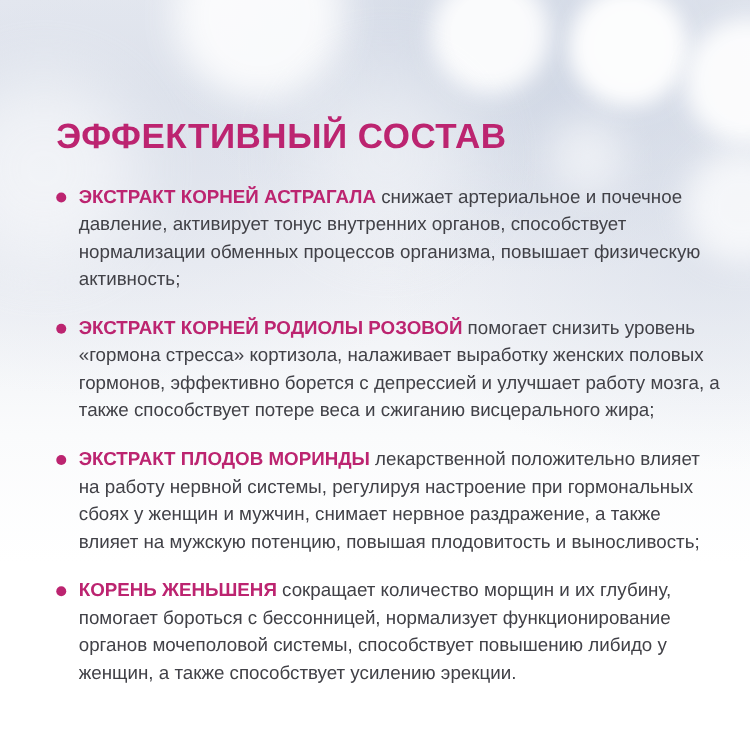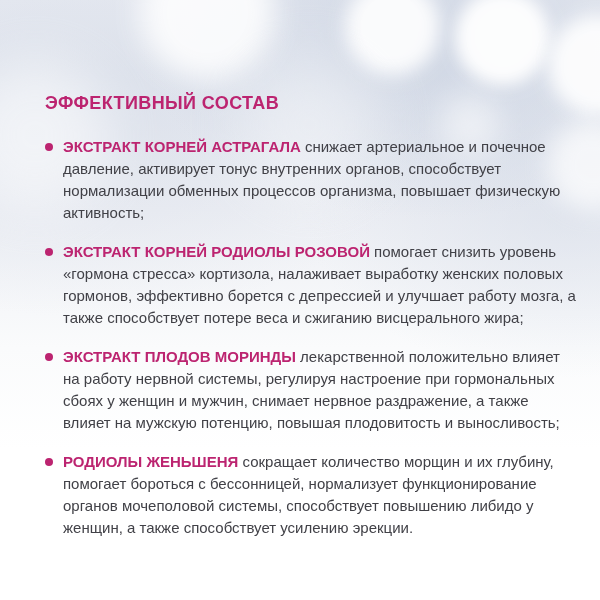--- a/index.html
+++ b/index.html
@@ -40,7 +40,7 @@
   }
   .page-title {
     margin: 0 0 22px 0;
-    font-size: 18px;
+    font-size: 28px;
     font-weight: 700;
     letter-spacing: 0.4px;
     color: #bc2470;

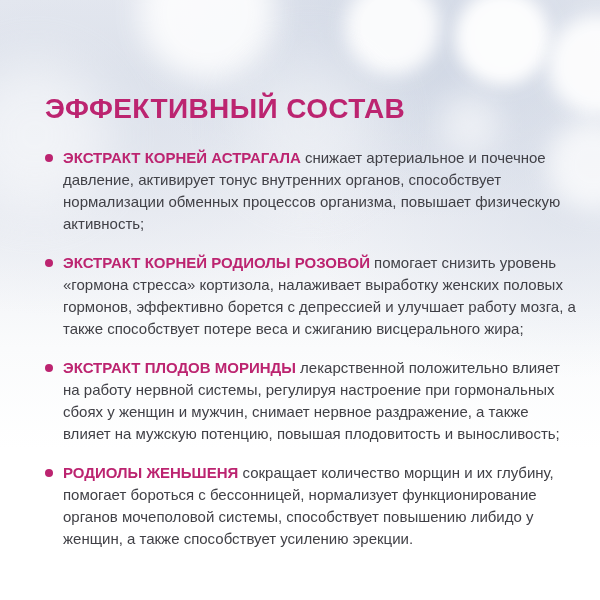--- a/index.html
+++ b/index.html
@@ -107,7 +107,7 @@
       </li>
       <li>
         <span class="bullet-dot"></span>
-        <span class="item-name">РОДИОЛЫ ЖЕНЬШЕНЯ</span>
+        <span class="item-name">КОРЕНЬ ЖЕНЬШЕНЯ</span>
         <span class="item-text">сокращает количество морщин и их глубину, помогает бороться с бессонницей, нормализует функционирование органов мочеполовой системы, способствует повышению либидо у женщин, а также способствует усилению эрекции.</span>
       </li>
     </ul>

